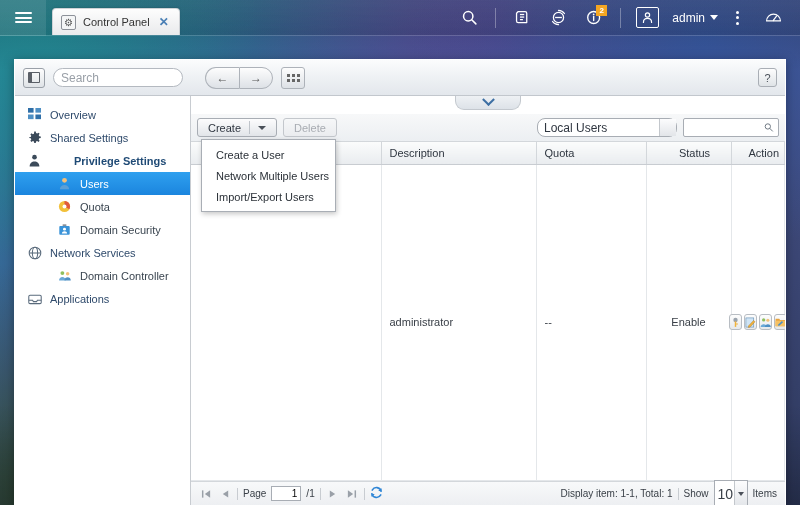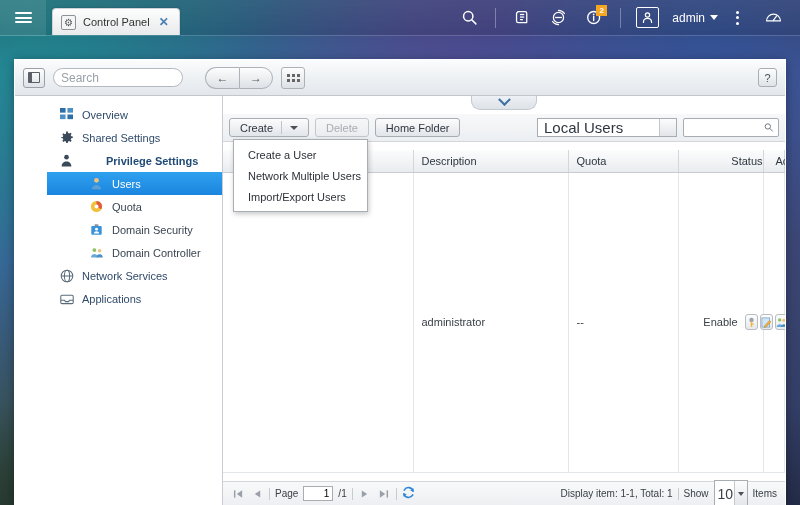--- a/index.html
+++ b/index.html
@@ -128,7 +128,7 @@
     font-size:11px;color:#4a5059;cursor:pointer;
   }
 
-  .win-body { flex:1; display:flex; min-height:0;margin-left:32px; }
+  .win-body { flex:1; display:flex; min-height:0; }
 
   
   .sidebar {

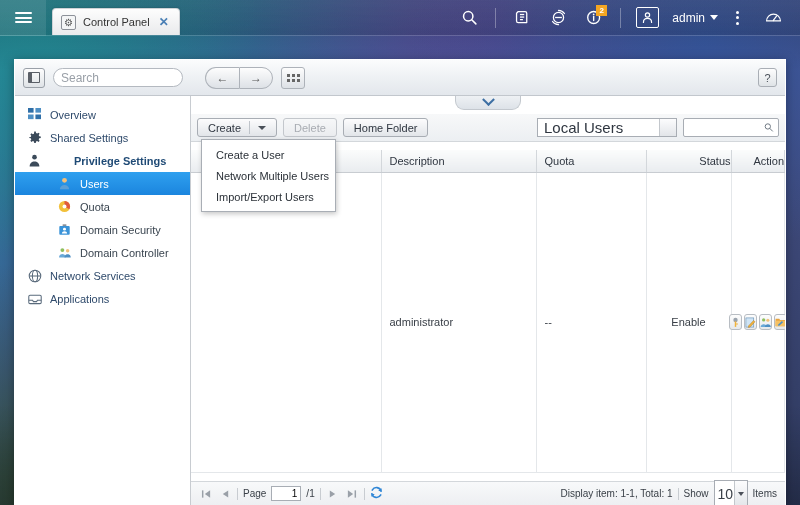--- a/index.html
+++ b/index.html
@@ -146,7 +146,7 @@
   .si-label { white-space:nowrap; }
 
   
-  .content { flex:1; display:flex; flex-direction:column; min-width:0; background:#fff; position:relative;gap:8px; }
+  .content { flex:1; display:flex; flex-direction:column; min-width:0; background:#fff; position:relative; }
   .collapse-tab {
     position:absolute; left: 50%; transform: translateX(-50%); top:0;
     width: 66px; height: 14px;

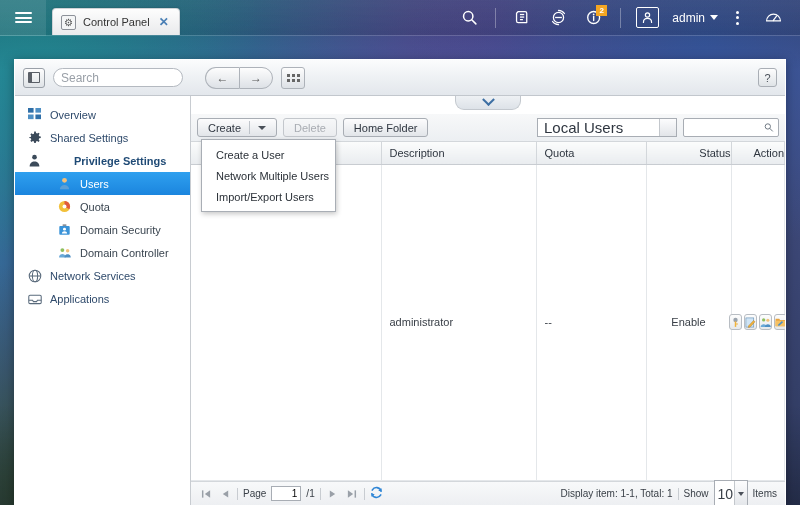--- a/index.html
+++ b/index.html
@@ -469,9 +469,6 @@
         </div>
         <div class="btn disabled">
           <span>Delete</span>
-        </div>
-        <div class="btn">
-          <span>Home Folder</span>
         </div>
         <div class="tb-spacer"></div>
         <div class="select">

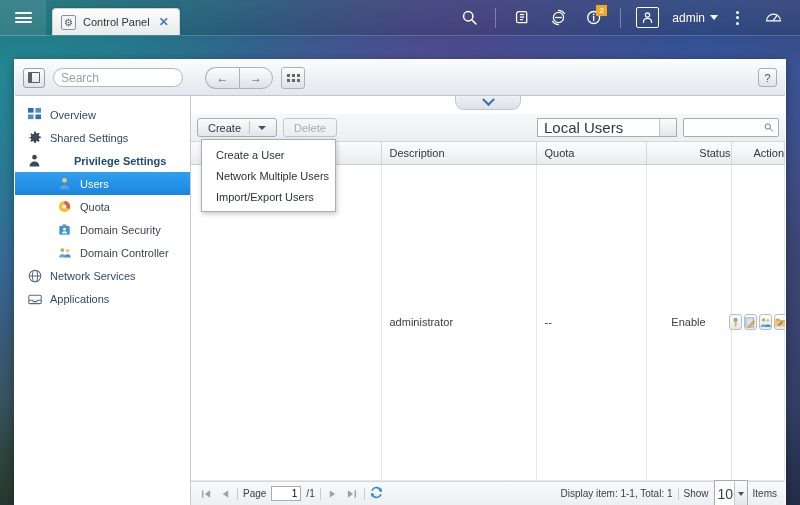--- a/index.html
+++ b/index.html
@@ -173,8 +173,8 @@
   .btn .tri { width:0;height:0;border-left:4px solid transparent;border-right:4px solid transparent;border-top:4px solid #4a5059; }
   .tb-spacer { flex:1; }
   .select {
-    width:140px; height:19px; border:1px solid #a8adb4; border-radius:0; background:#fff;
-    display:flex; align-items:center; padding-left:6px; font-size:15px; color:#2f3640; cursor:pointer;
+    width:140px; height:19px; border:1px solid #a8adb4; border-radius:8px; background:#fff;
+    display:flex; align-items:center; padding-left:6px; font-size:12px; color:#2f3640; cursor:pointer;
   }
   .select .arrowbox {
     margin-left:auto; width:17px;height:100%; border-left:1px solid #c3c7cc;

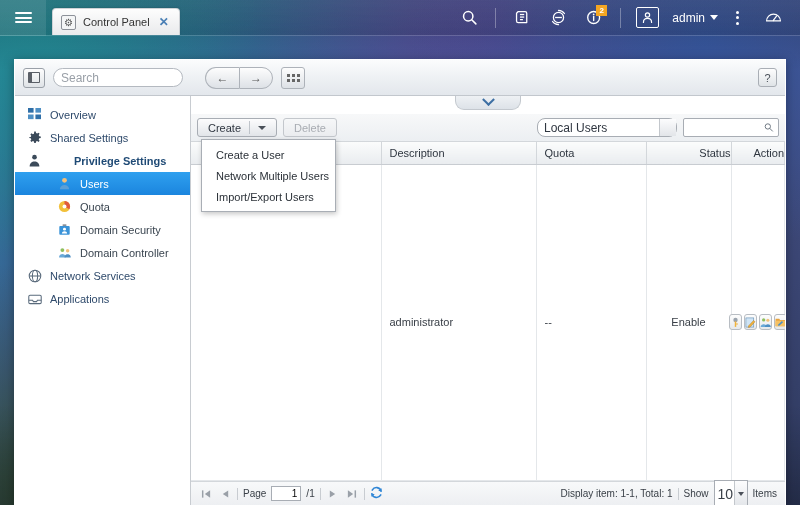--- a/index.html
+++ b/index.html
@@ -204,7 +204,7 @@
     border-right:1px solid #d3d7db; border-bottom:1px solid #c8ccd1;
     text-align:left; padding-left:8px;
   }
-  table.tbl th.c { text-align:right; padding-left:12px;}
+  table.tbl th.c { text-align:center; padding-left:12px;}
   table.tbl td {
     height:26px; font-size:11px; color:#3a4048;
     border-right:1px solid #e4e7ea; border-bottom:1px solid #e4e7ea;

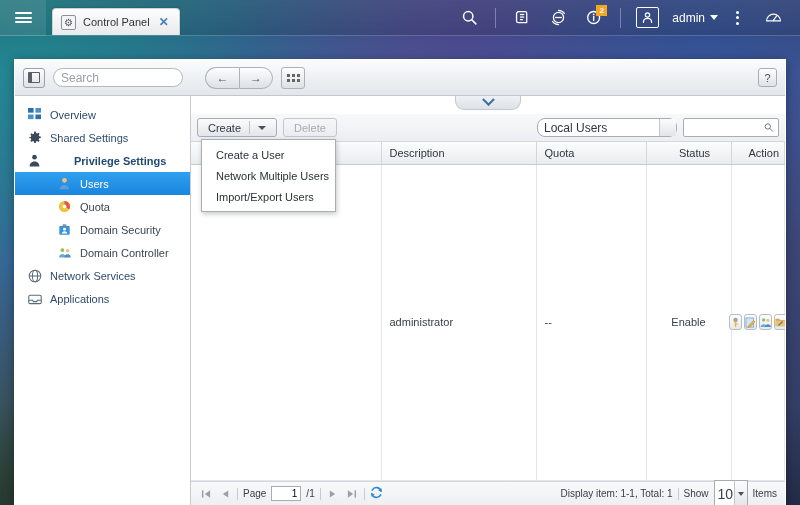--- a/index.html
+++ b/index.html
@@ -421,6 +421,17 @@
         <span class="si-label">Domain Security</span>
       </div>
 
+      <div class="side-item">
+        <span class="si-icon">
+          <svg width="14" height="14" viewBox="0 0 16 16" fill="none" stroke="#5a6b7c" stroke-width="1.2">
+            <circle cx="8" cy="8" r="6.6"></circle>
+              <ellipse cx="8" cy="8" rx="3" ry="6.6"></ellipse>
+              <line x1="1.6" y1="8" x2="14.4" y2="8"></line>
+          </svg>
+        </span>
+        <span class="si-label">Network Services</span>
+      </div>
+
       <div class="side-item child">
         <span class="si-icon">
           <svg width="14" height="13" viewBox="0 0 16 14">
@@ -431,17 +442,6 @@
           </svg>
         </span>
         <span class="si-label">Domain Controller</span>
-      </div>
-
-      <div class="side-item">
-        <span class="si-icon">
-          <svg width="14" height="14" viewBox="0 0 16 16" fill="none" stroke="#5a6b7c" stroke-width="1.2">
-            <circle cx="8" cy="8" r="6.6"></circle>
-              <ellipse cx="8" cy="8" rx="3" ry="6.6"></ellipse>
-              <line x1="1.6" y1="8" x2="14.4" y2="8"></line>
-          </svg>
-        </span>
-        <span class="si-label">Network Services</span>
       </div>
 
       <div class="side-item">

